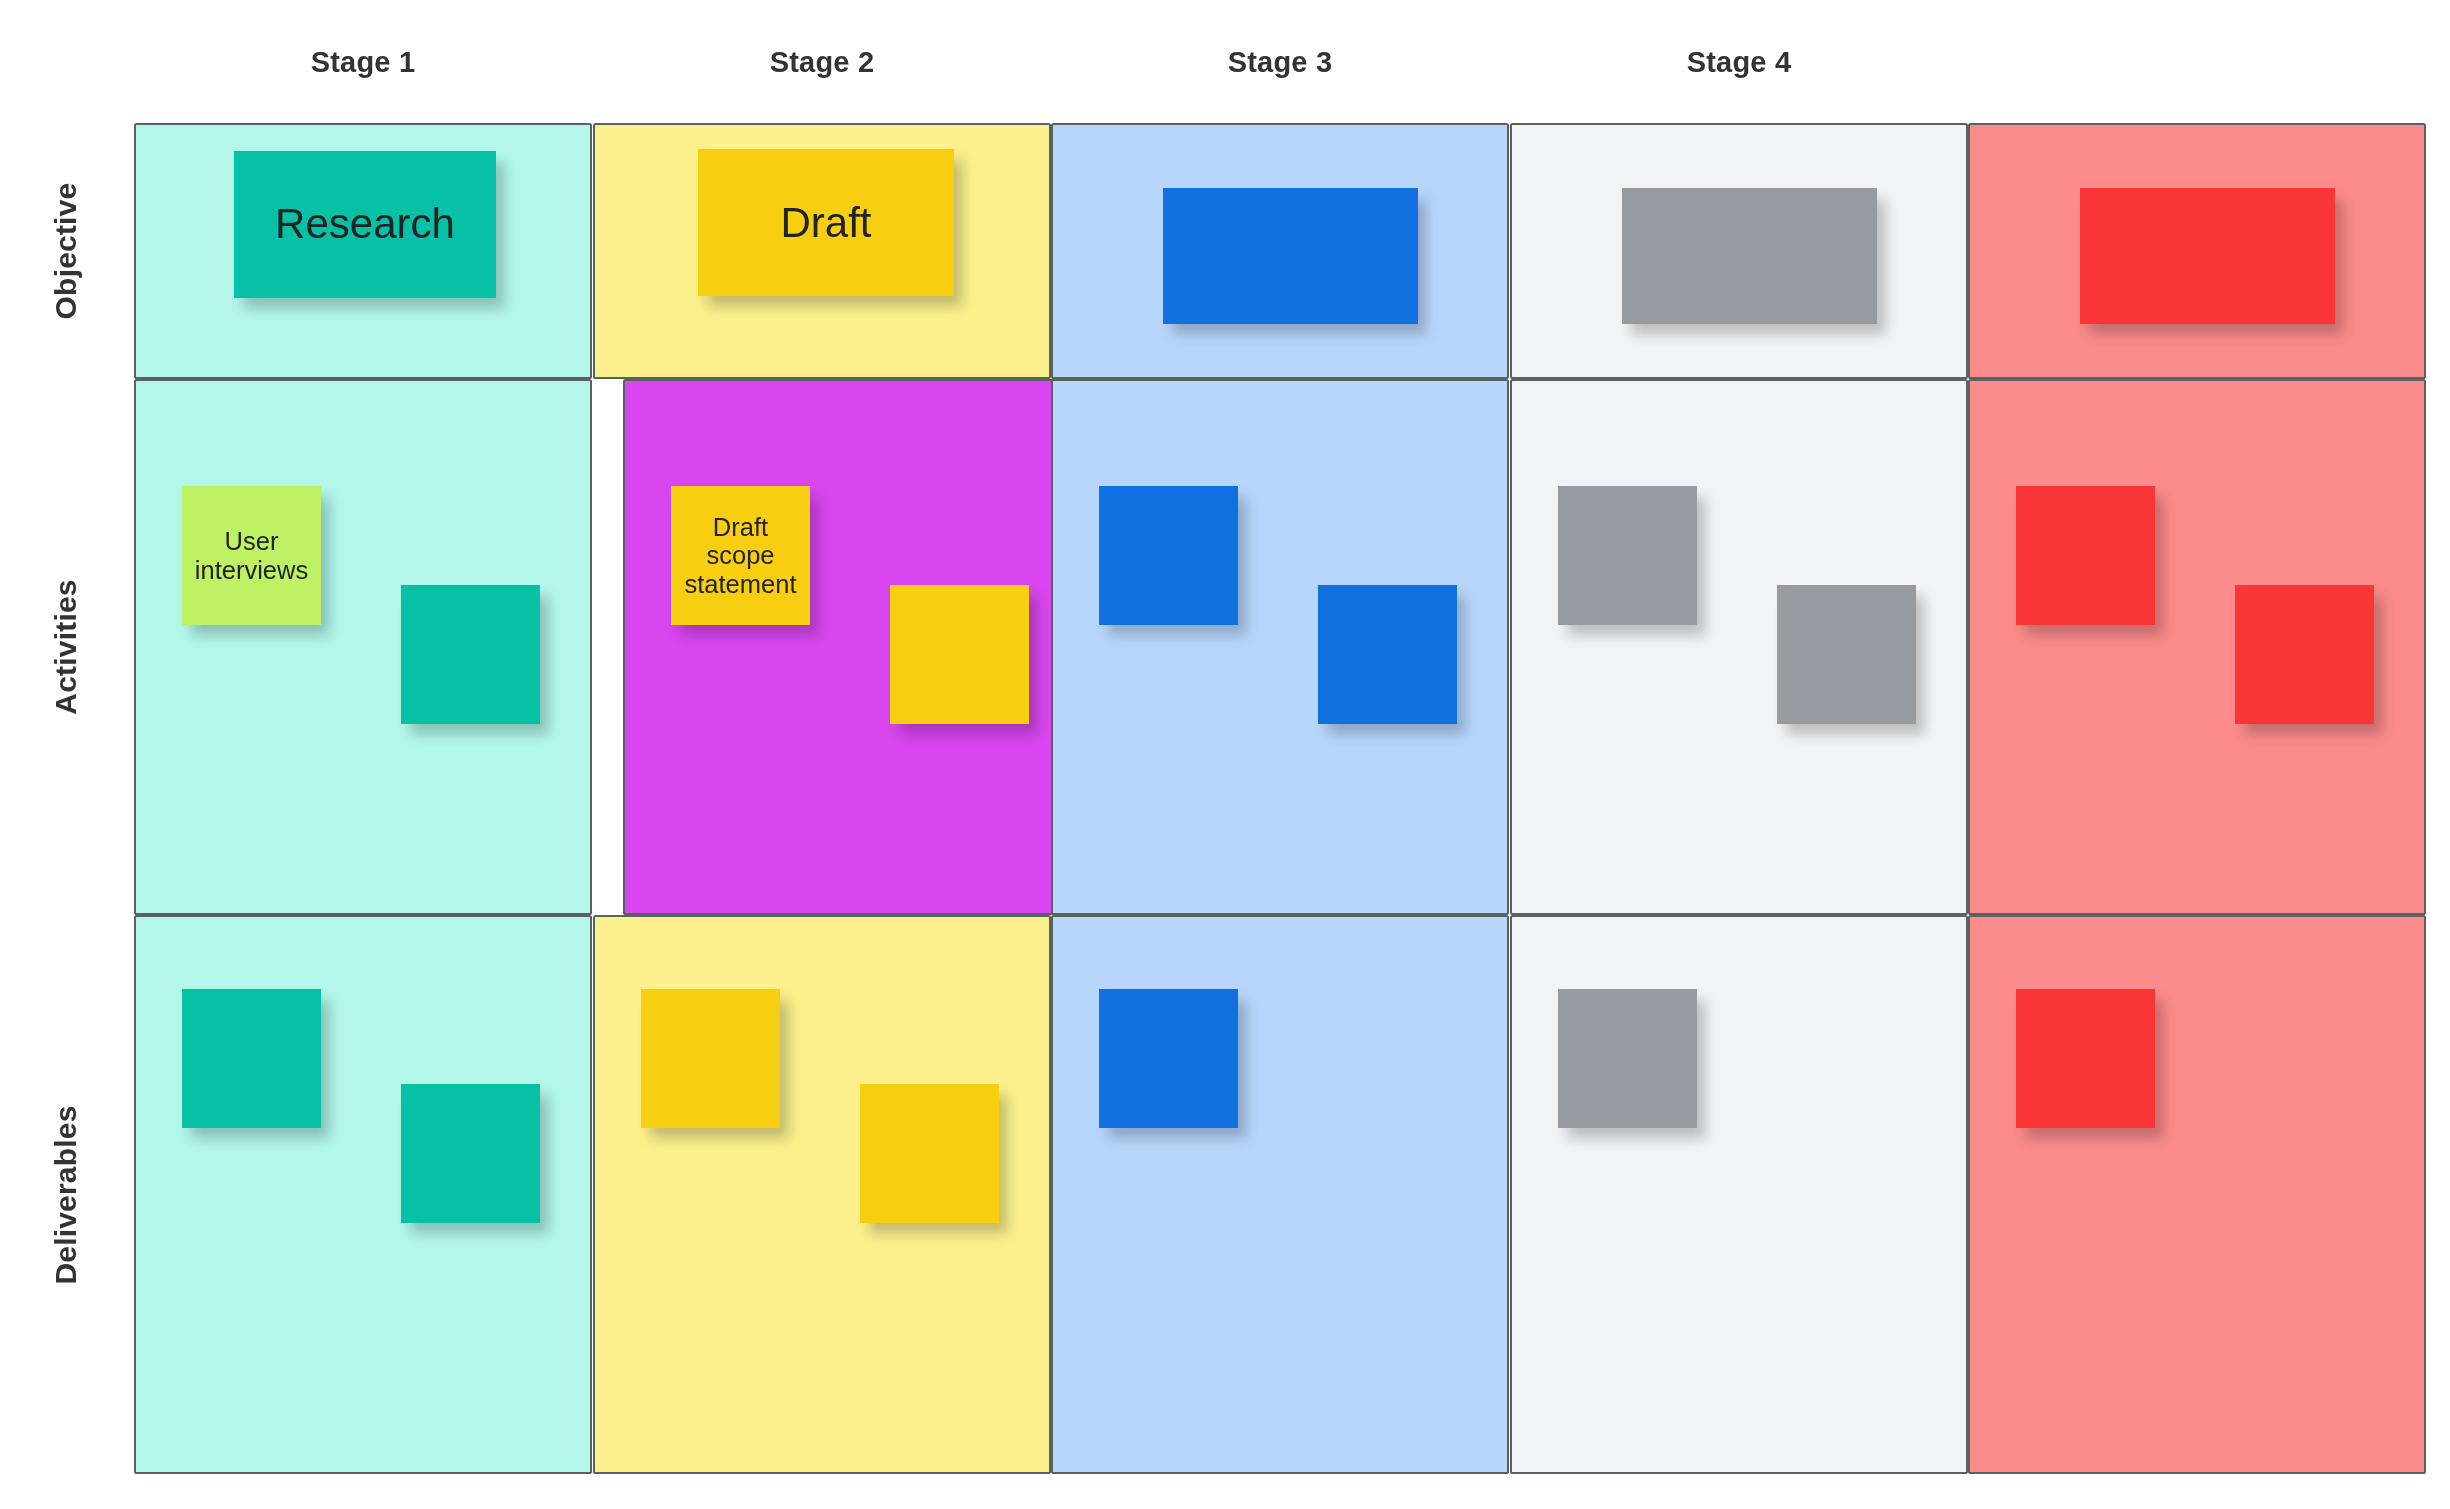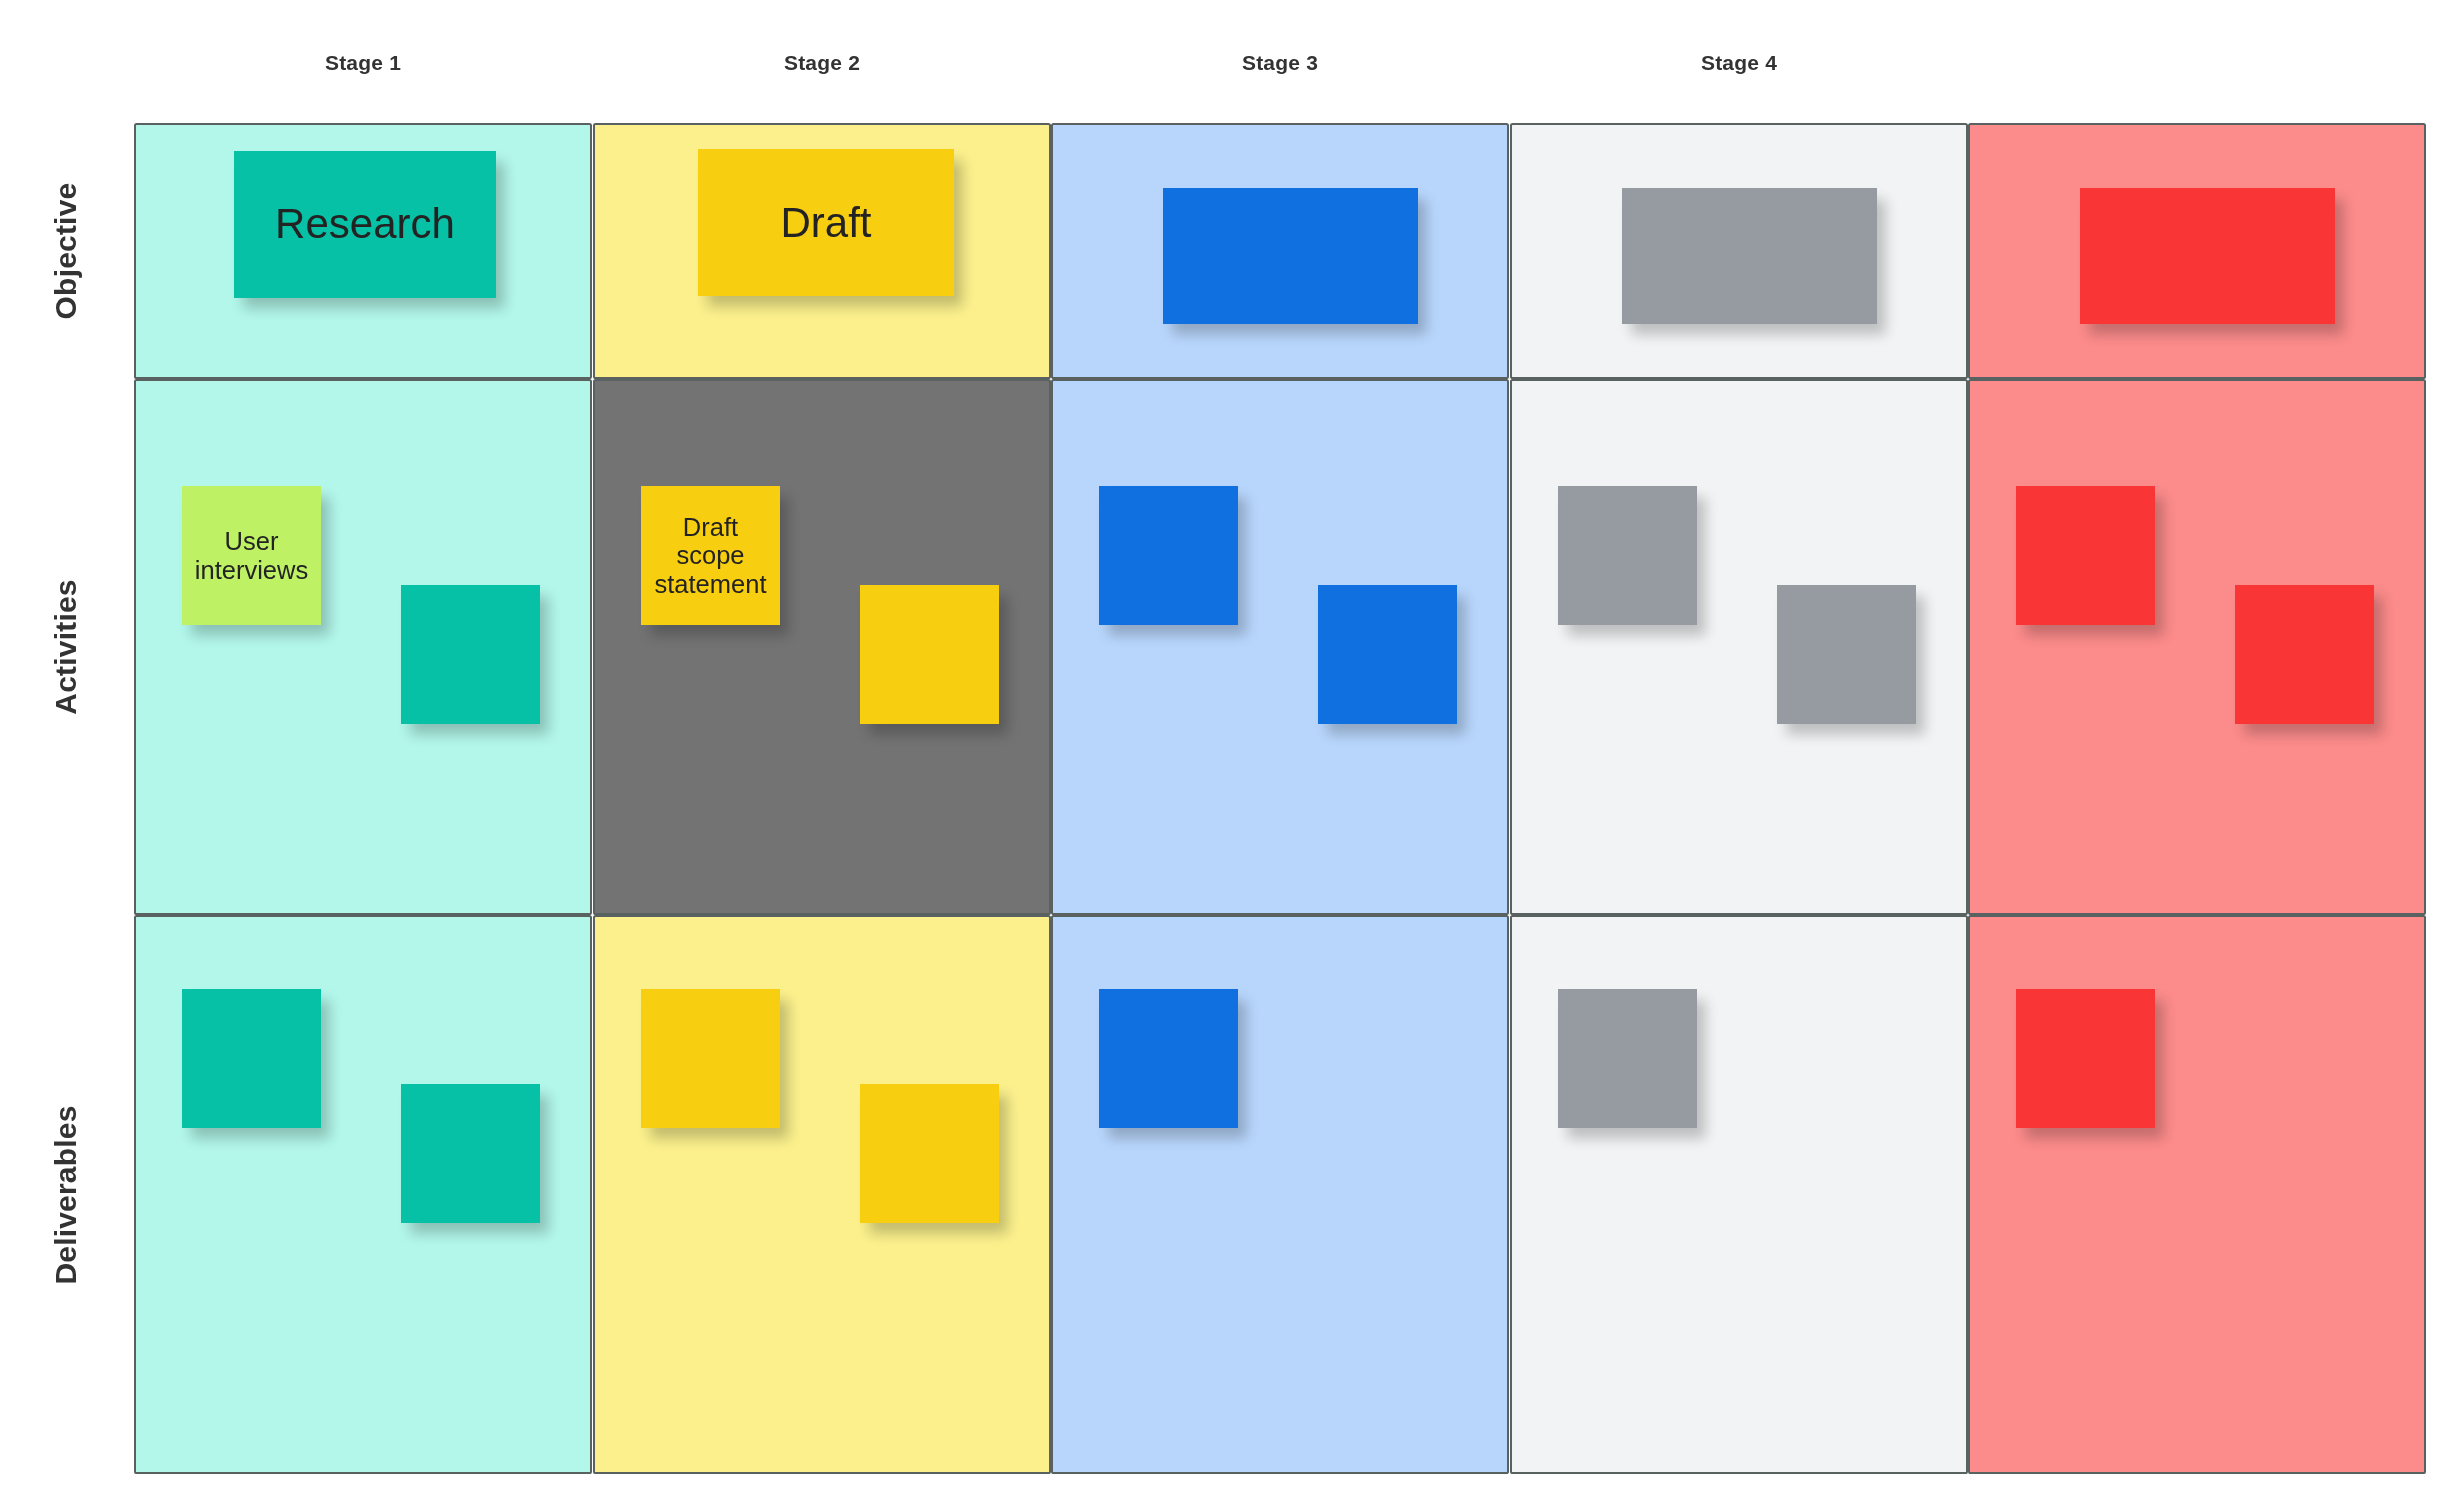--- a/index.html
+++ b/index.html
@@ -25,7 +25,7 @@
     height: 51px;
     line-height: 51px;
     text-align: center;
-    font-size: 21px;
+    font-size: 29px;
     font-weight: bold;
     color: #333333;
     letter-spacing: 0.2px;

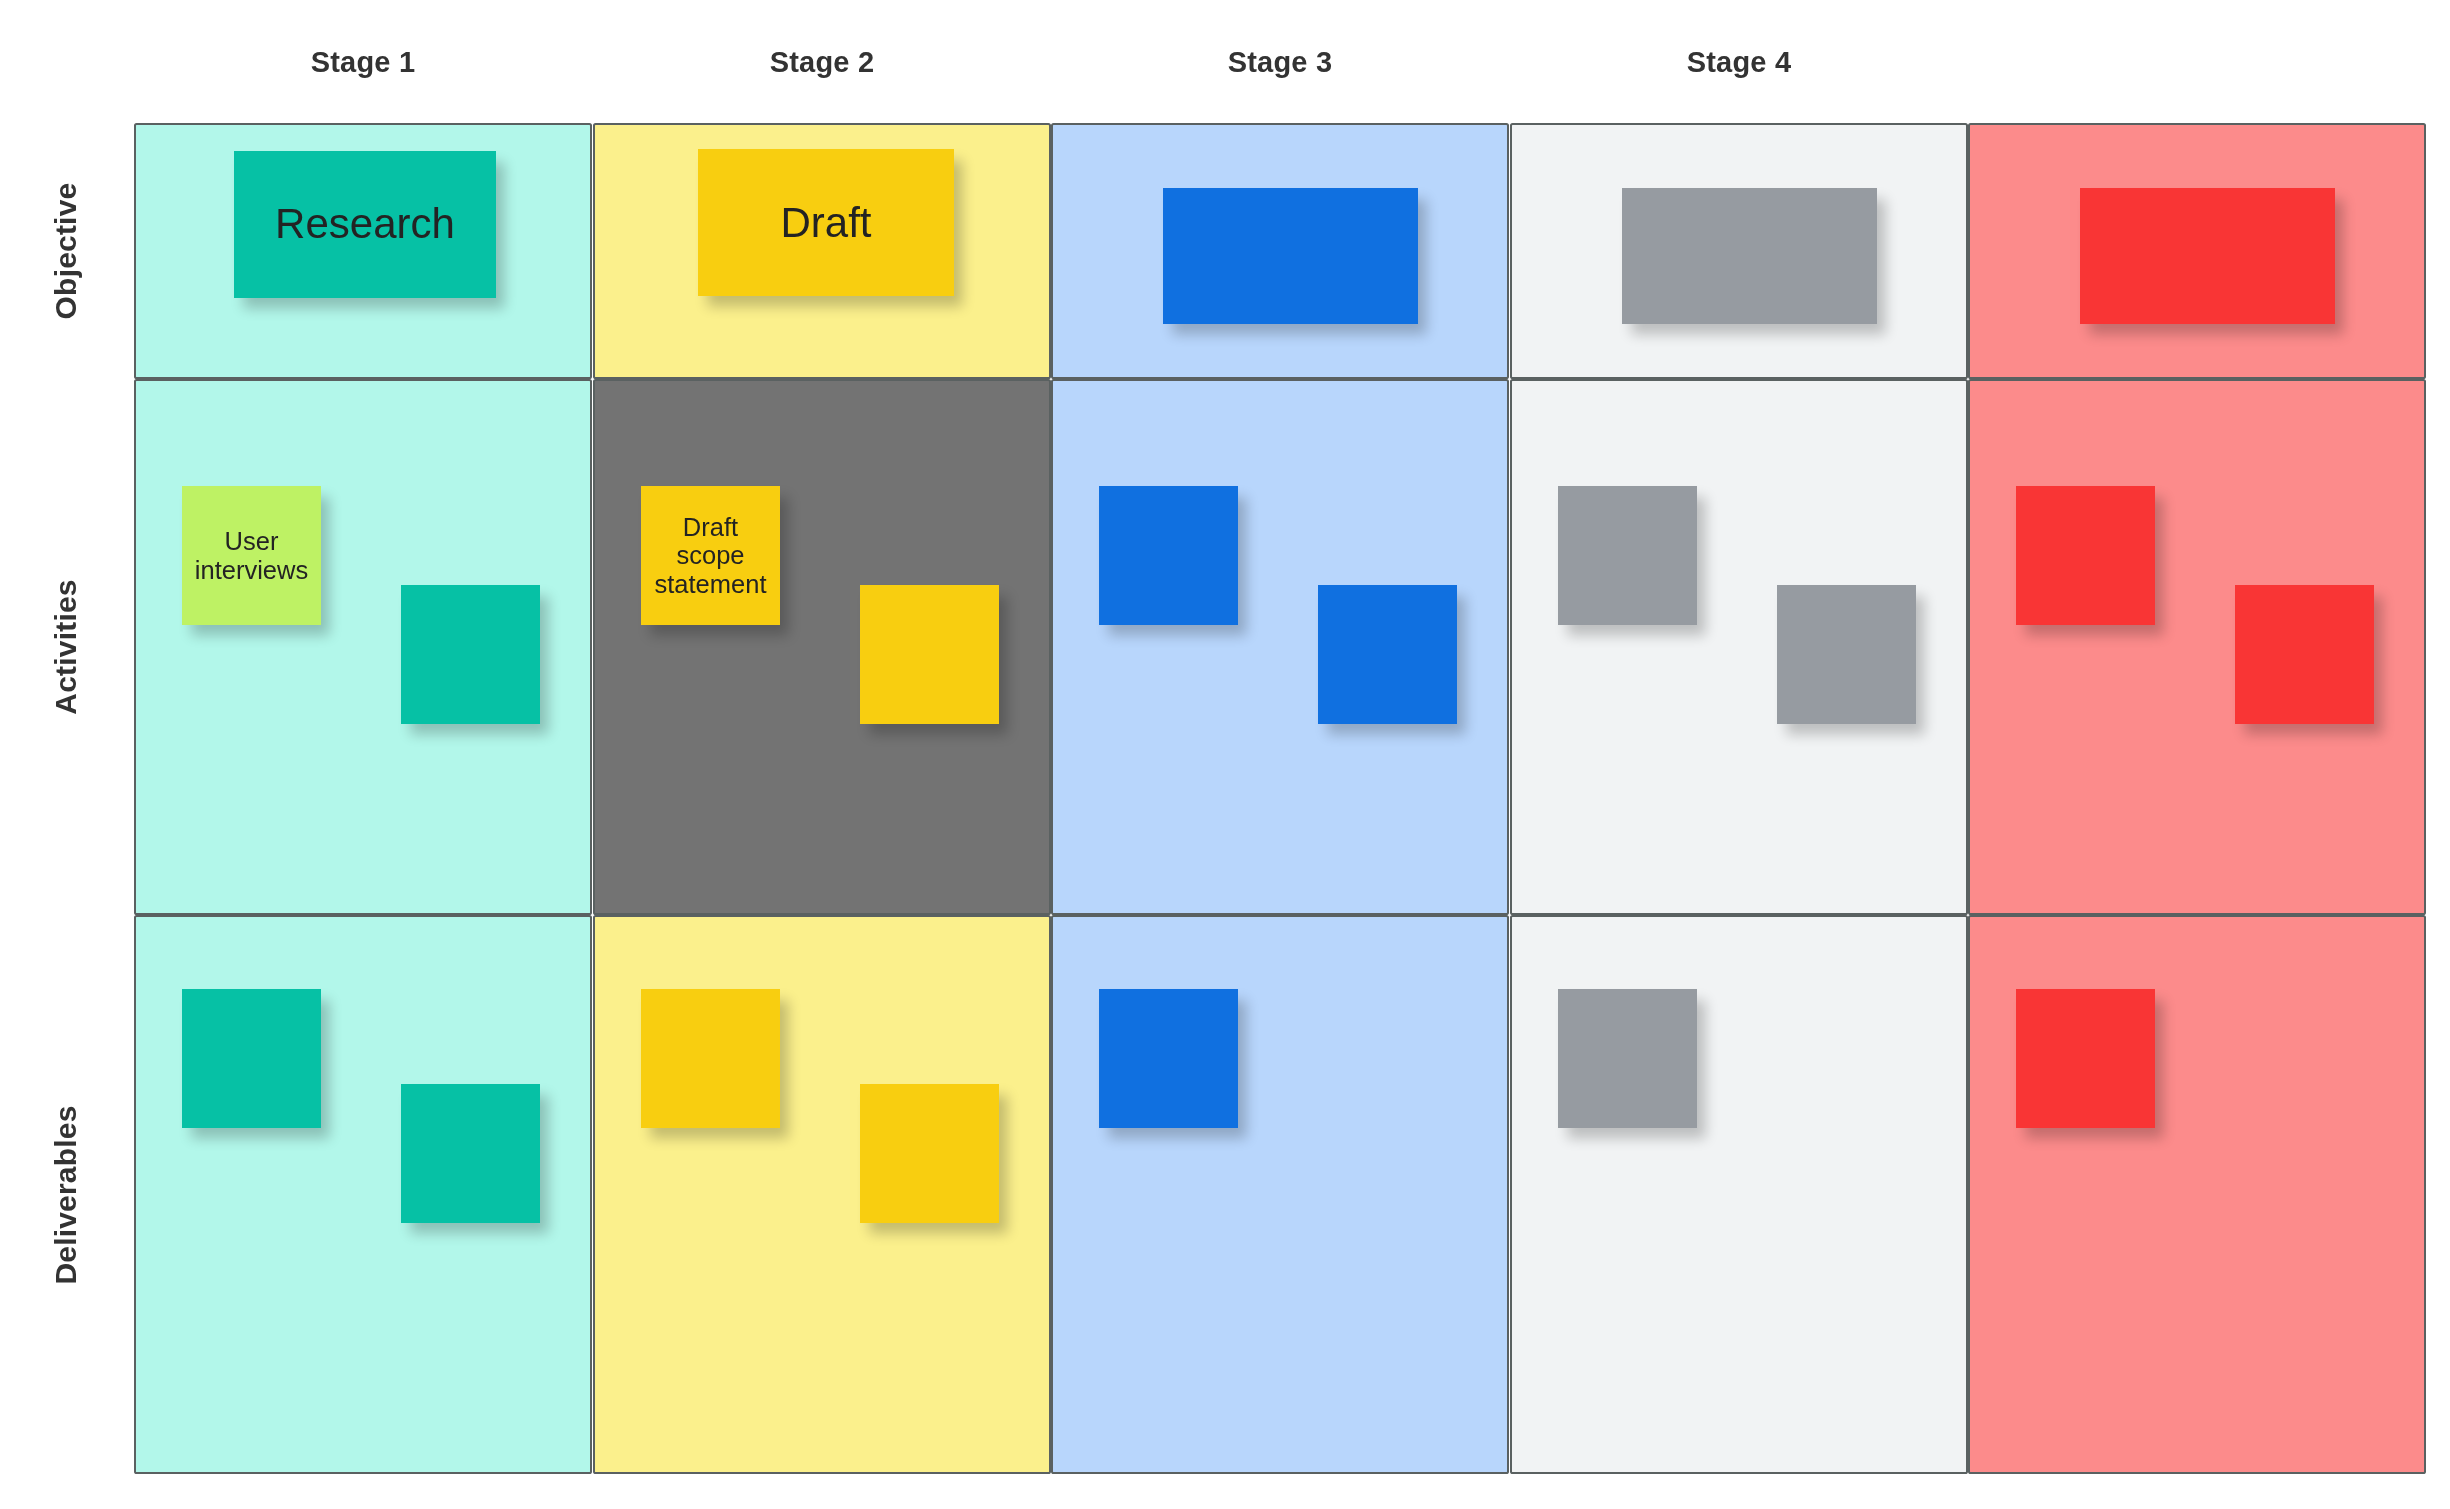--- a/index.html
+++ b/index.html
@@ -142,7 +142,7 @@
     </div>
   </div>
 
-  <div class="grid-cell" style="left:593px; top:379px; width:458px; height:536px; background:#737373;">
+  <div class="grid-cell" style="left:623px; top:379px; width:458px; height:536px; background:#d946ef;">
     <div class="sticky small-label" style="left:46px; top:105px; width:139px; height:139px; background:#F8CE10;">
       <span>Draft scope statement</span>
     </div>

